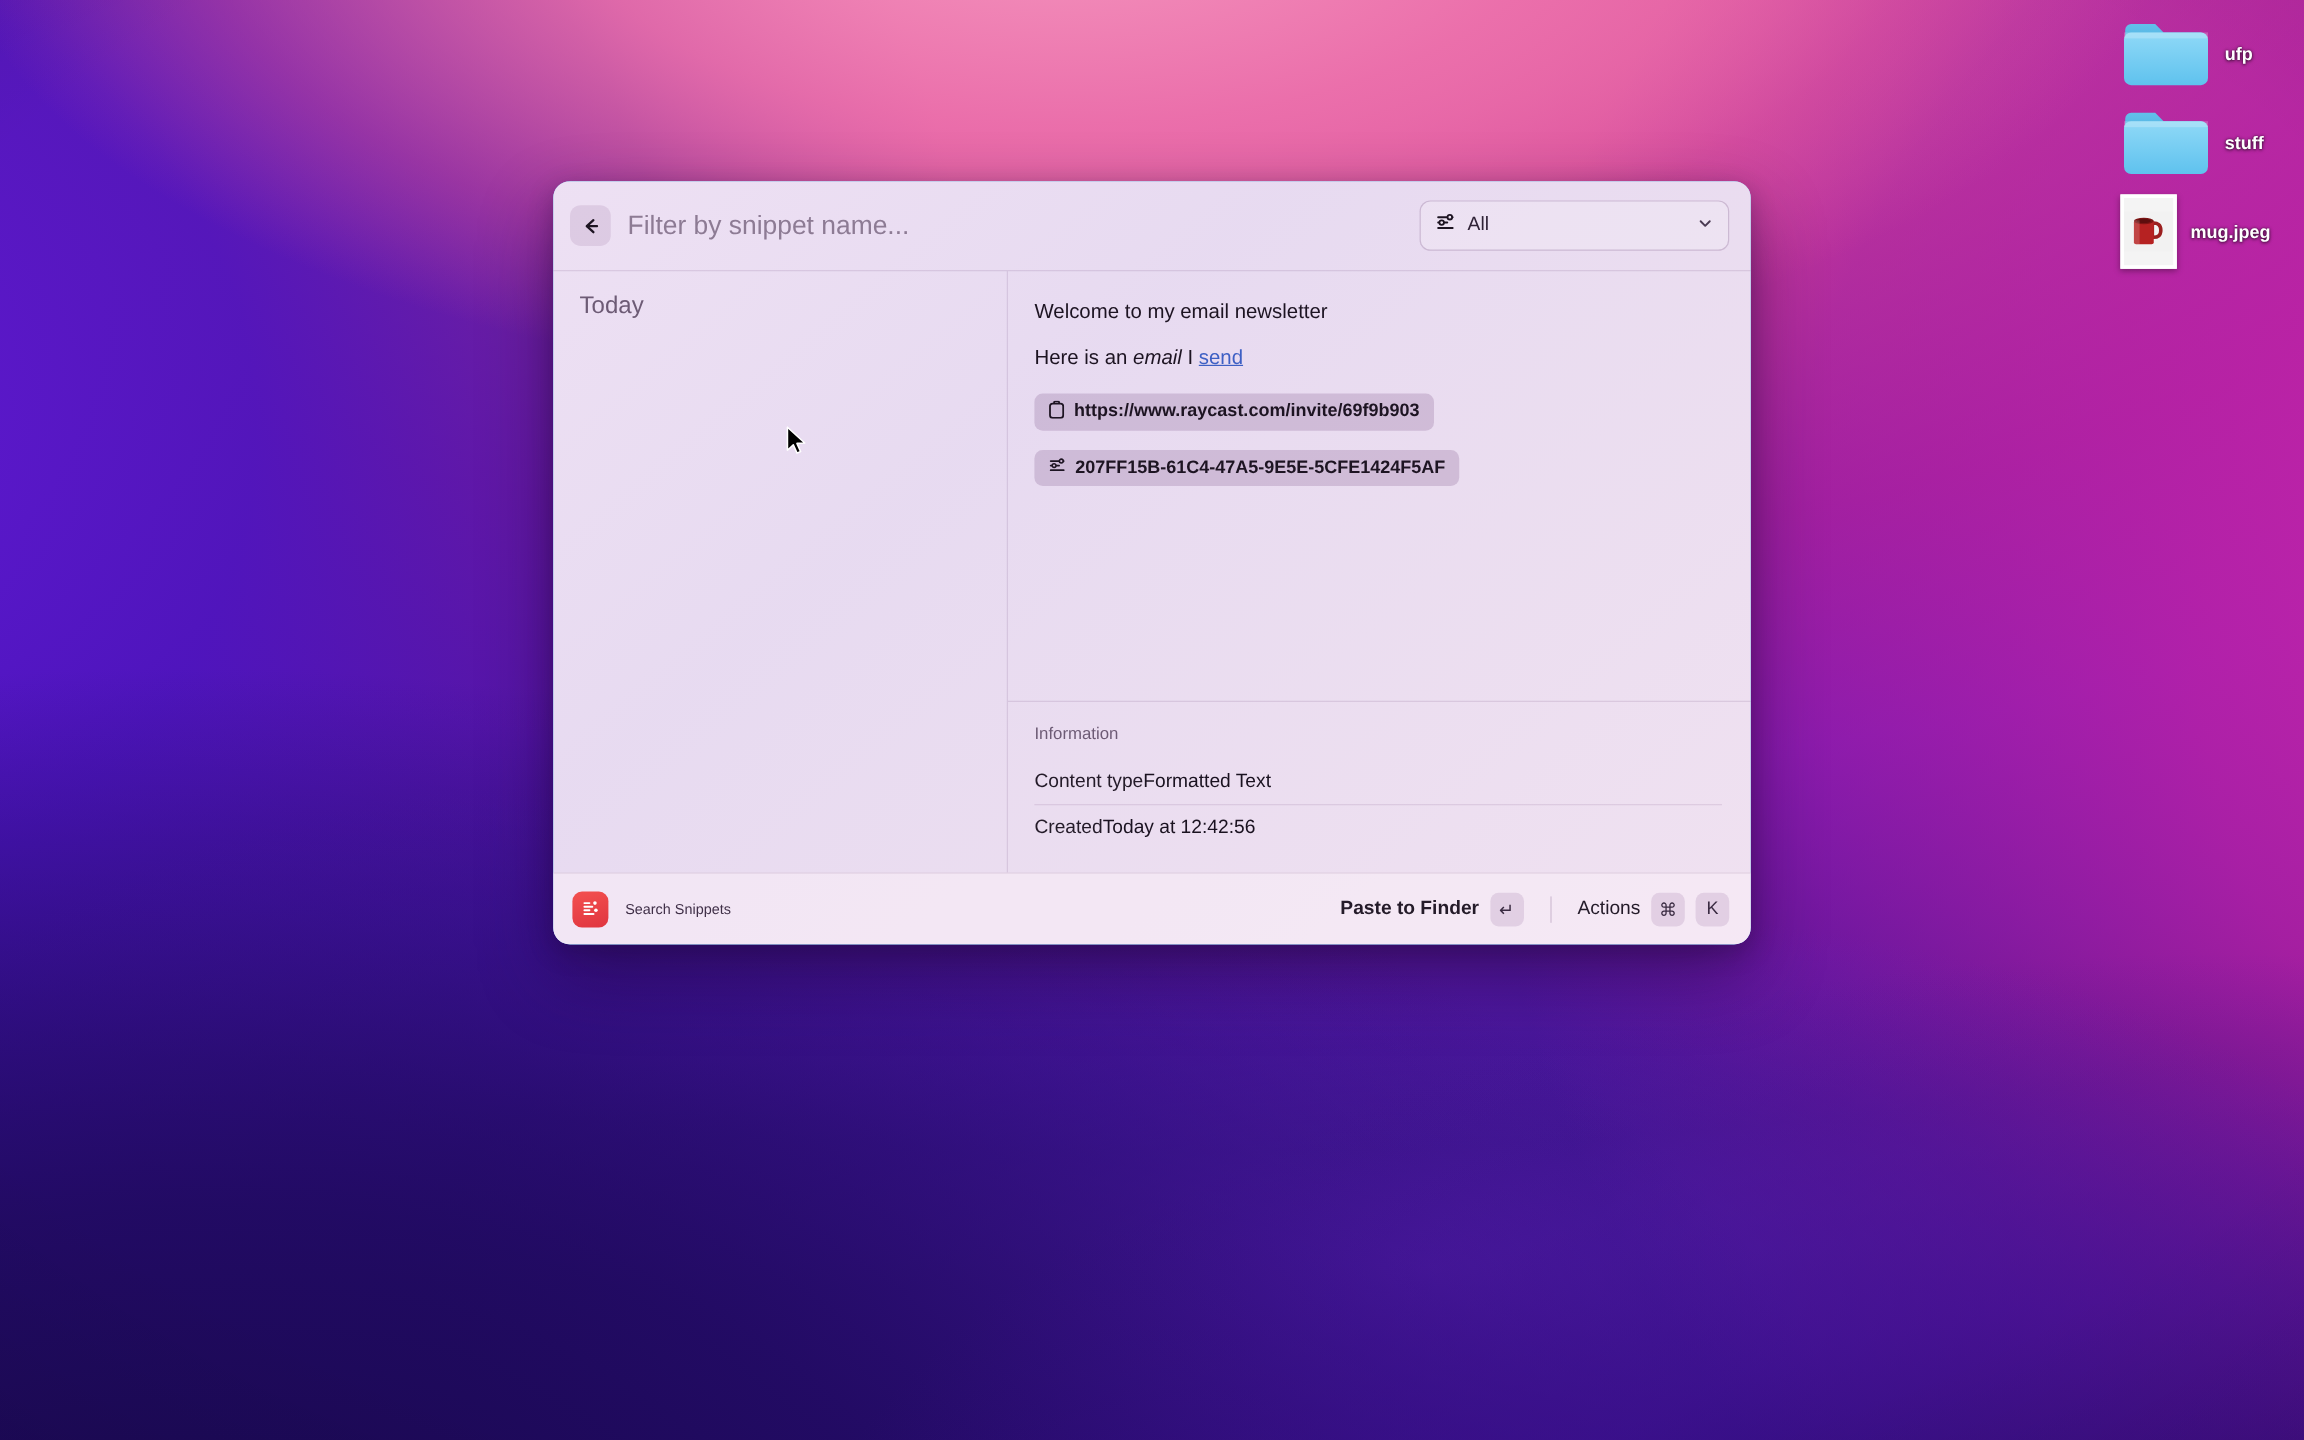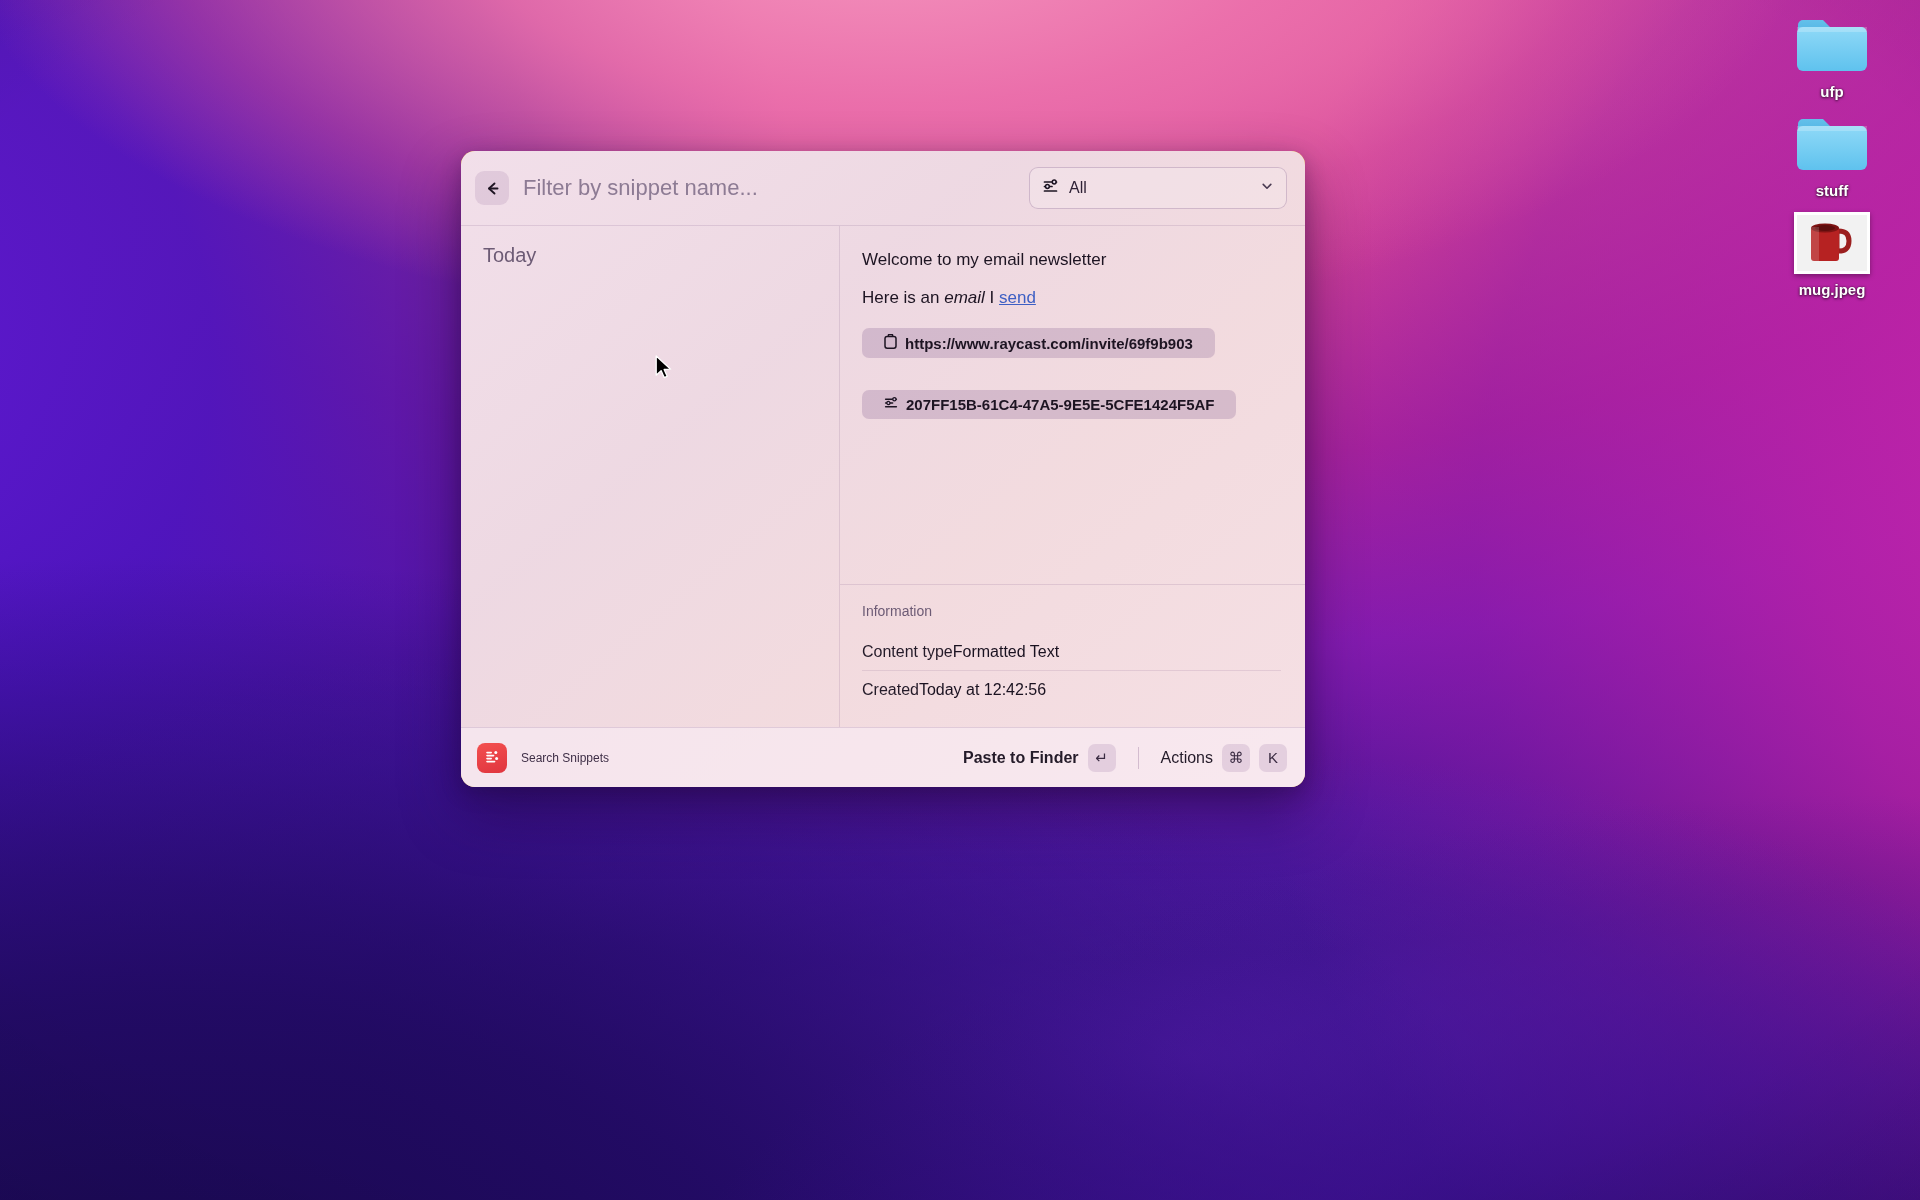--- a/index.html
+++ b/index.html
@@ -72,7 +72,7 @@
   }
   .desktop-icon {
     width: 130px;
-    display: flex; flex-direction: column; align-items: center;
+    display: flex; flex-direction: row; align-items: center;
     gap: 6px;
     cursor: default;
   }

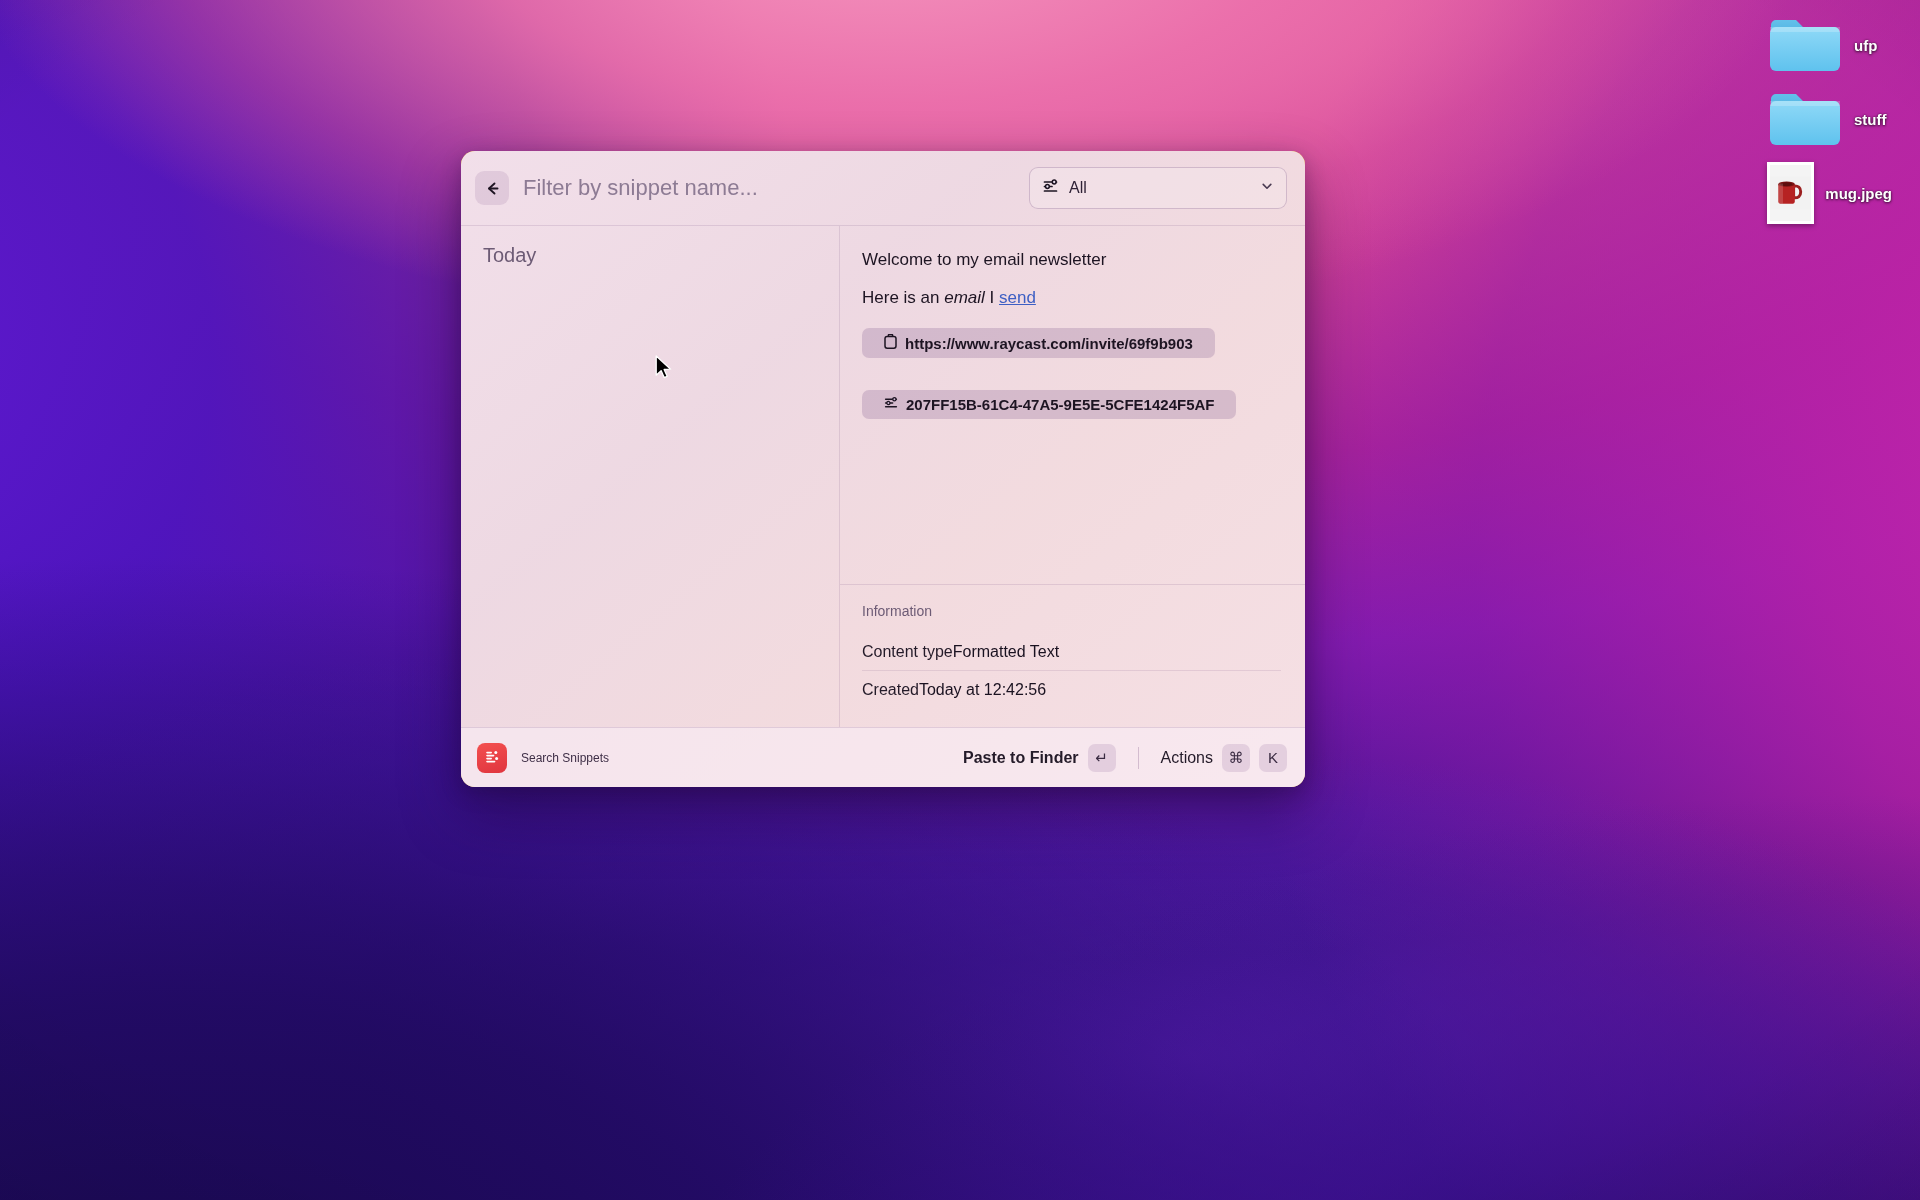--- a/index.html
+++ b/index.html
@@ -99,9 +99,9 @@
   #raycast-window {
     position: absolute;
     left: 461px; top: 151px;
-    width: 844px; height: 636px;
+    width: 998px; height: 636px;
     border-radius: 14px;
-    background: #eab308;
+    background: #7dd3fc;
     box-shadow: 0 26px 60px rgba(28,5,50,0.45), 0 6px 20px rgba(28,5,50,0.30);
     overflow: hidden;
     display: flex; flex-direction: column;

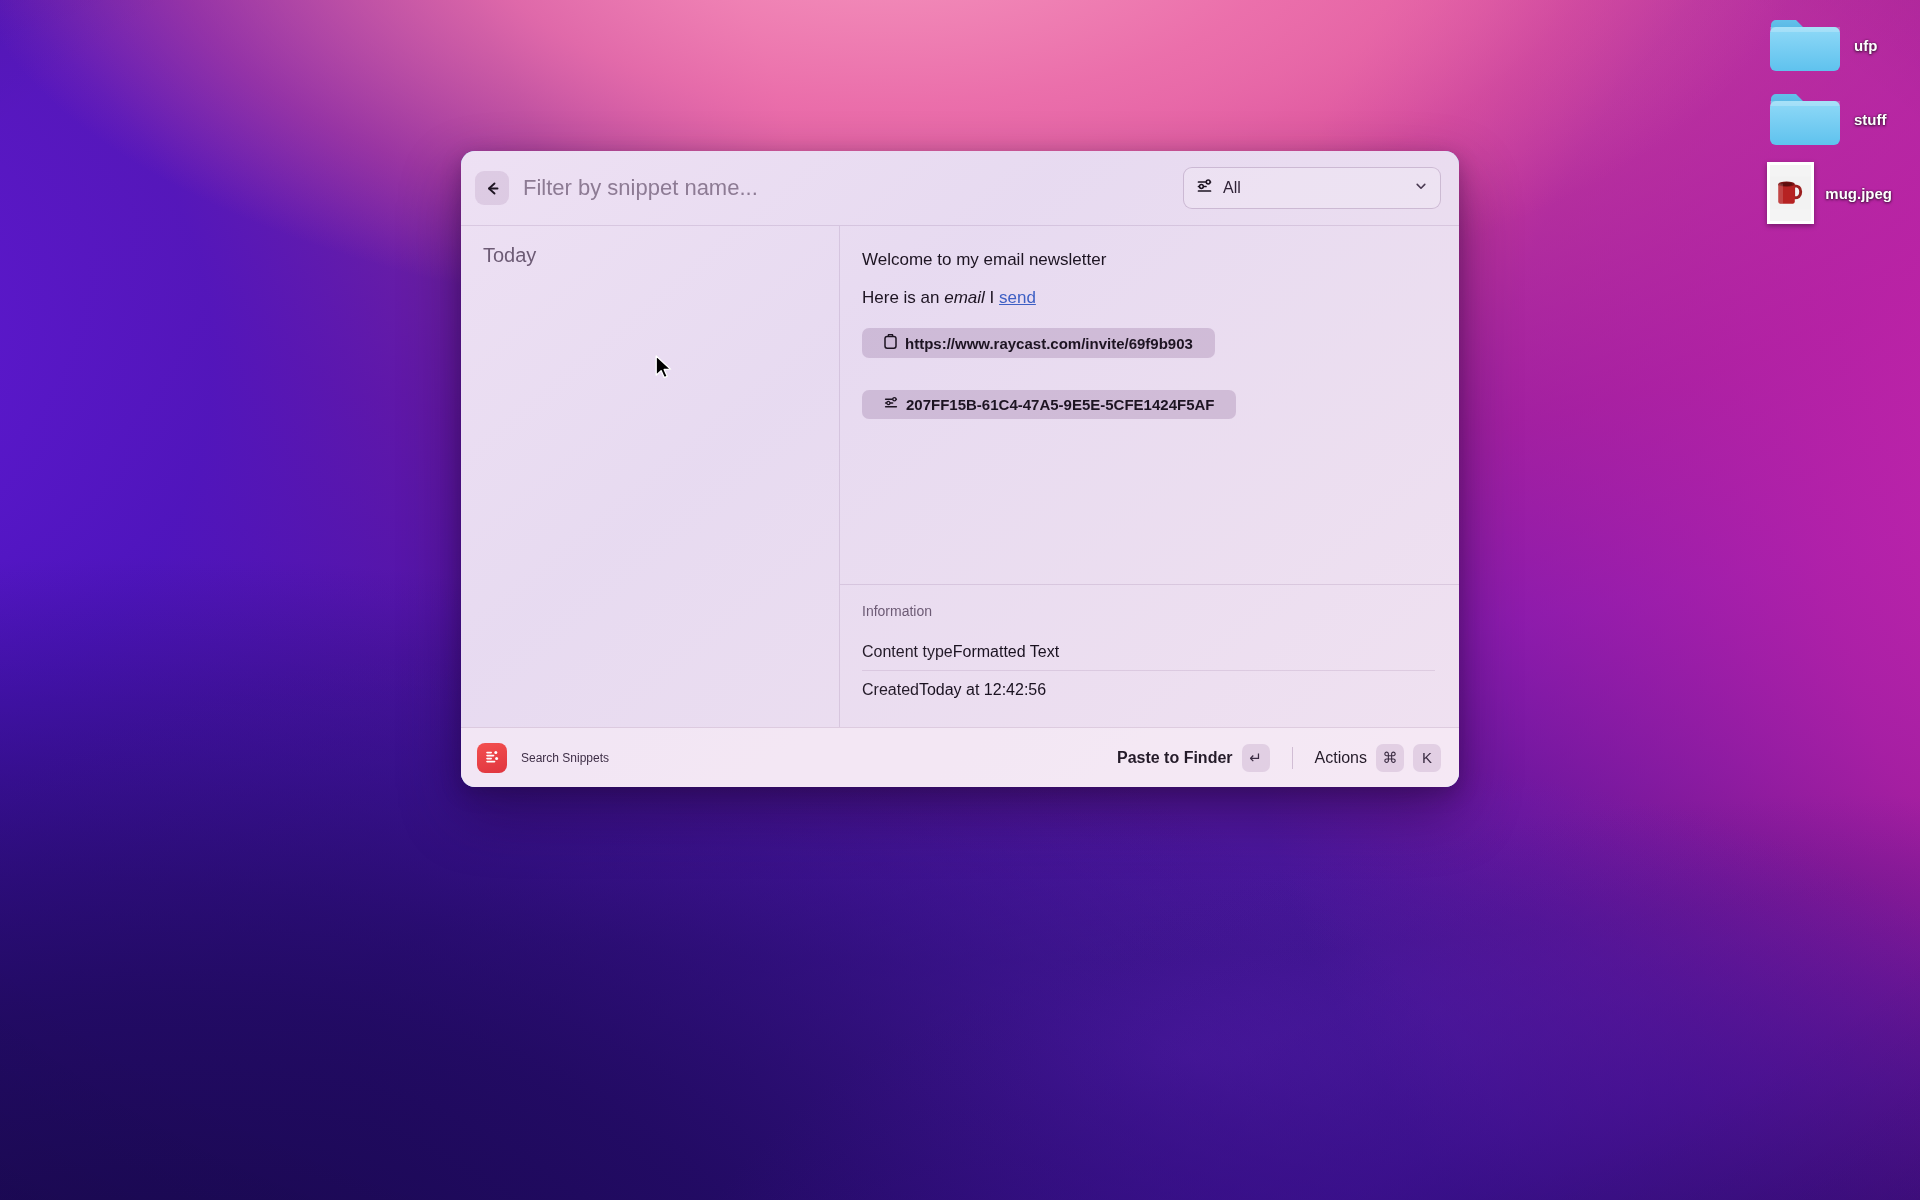--- a/index.html
+++ b/index.html
@@ -222,12 +222,12 @@
     cursor: pointer;
   }
   .pv-token {
-    display: inline-flex; align-items: center;
+    display: inline-flex; 
     gap: 8px;
     background: rgba(140,105,150,0.28);
     border-radius: 7px;
-    padding: 6px 22px;
-    margin-bottom: 32px;
+    padding: 6px 12px;
+    margin-bottom: 16px;
     font-size: 15px;
     font-weight: bold;
     color: #1d1422;

